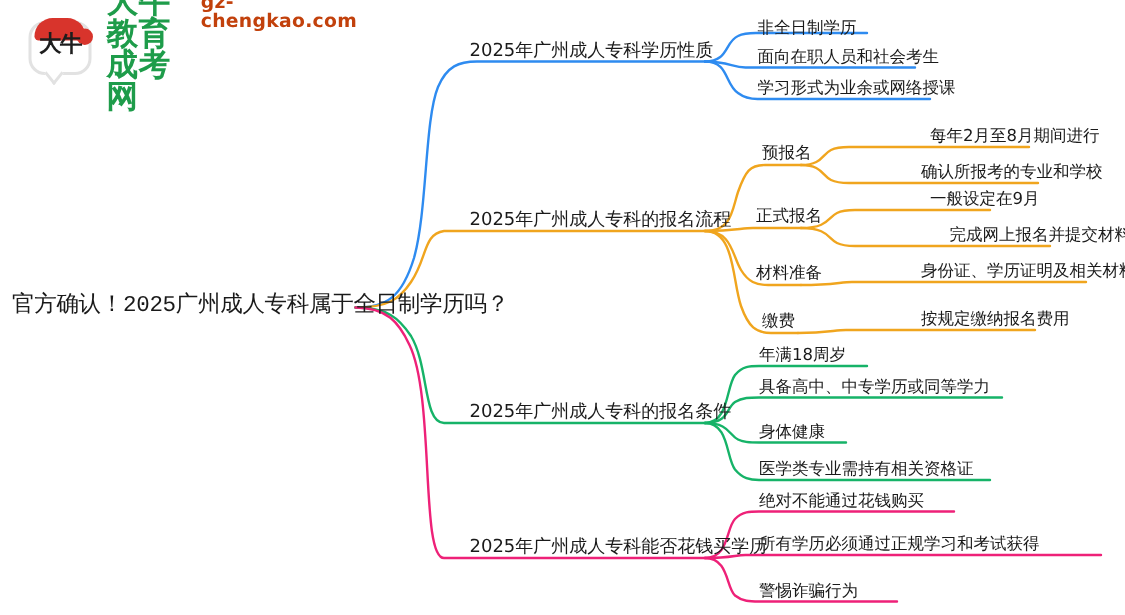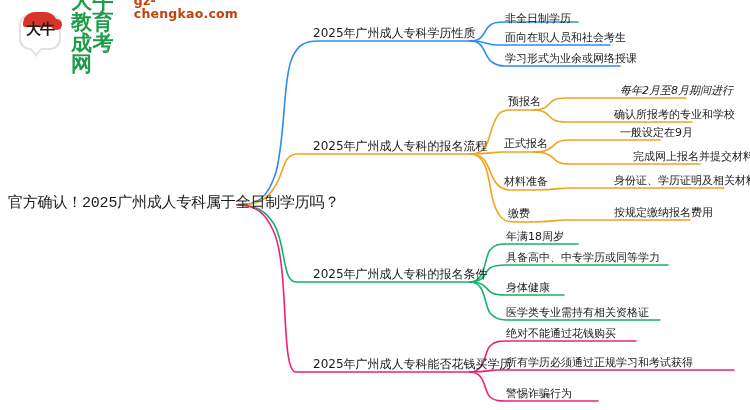--- a/index.html
+++ b/index.html
@@ -203,7 +203,7 @@
 <div class="node lvl1" style="left:313px; top:139px;">2025年广州成人专科的报名流程</div>
 
 <div class="node lvl2" style="left:508px; top:95px;">预报名</div>
-<div class="node lvl3" style="left:620px; top:84px;font-style:italic;">每年2月至8月期间进行</div>
+<div class="node lvl3" style="left:620px; top:84px;">每年2月至8月期间进行</div>
 <div class="node lvl3" style="left:614px; top:108px;">确认所报考的专业和学校</div>
 
 <div class="node lvl2" style="left:504px; top:137px;">正式报名</div>

